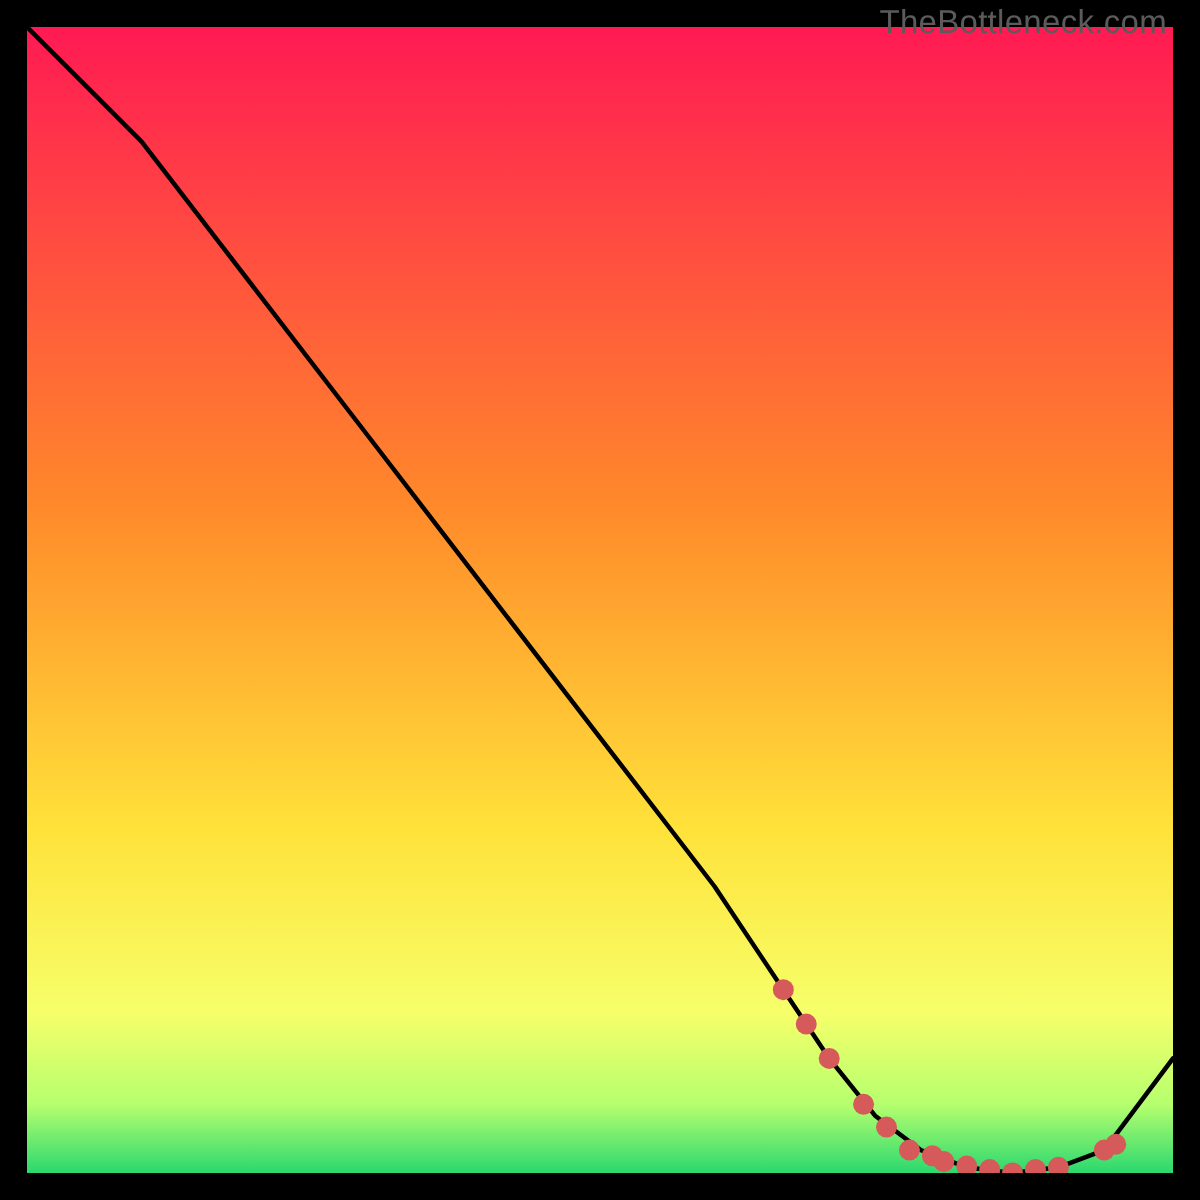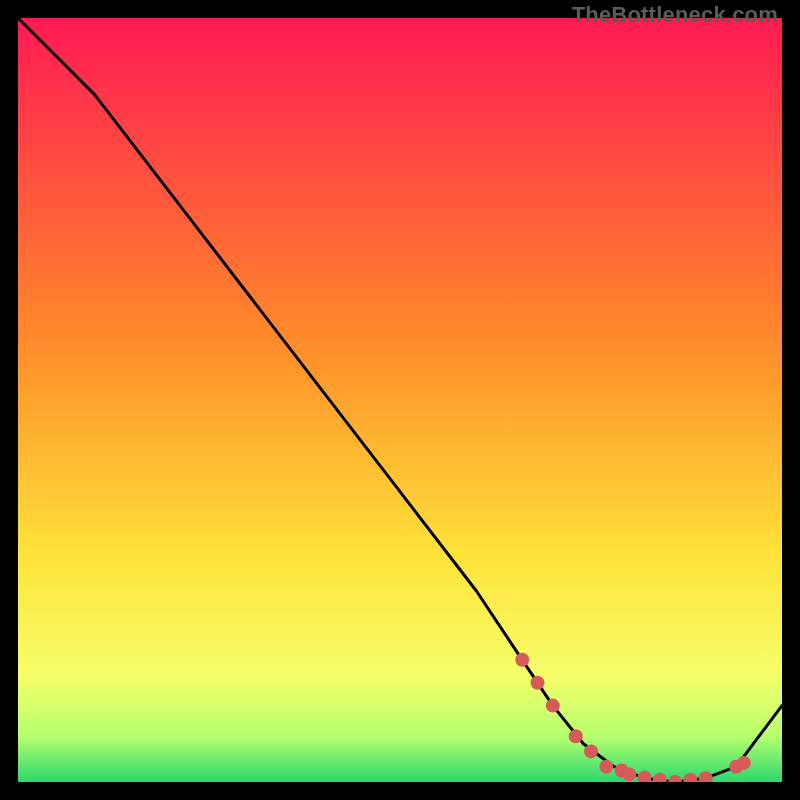--- a/index.html
+++ b/index.html
@@ -32,7 +32,7 @@
     right: 22px;
     color: #5b5b5b;
     font-size: 22px;
-    font-weight: 700;
+    font-weight: 400;
     letter-spacing: 0.2px;
   }
 </style>

